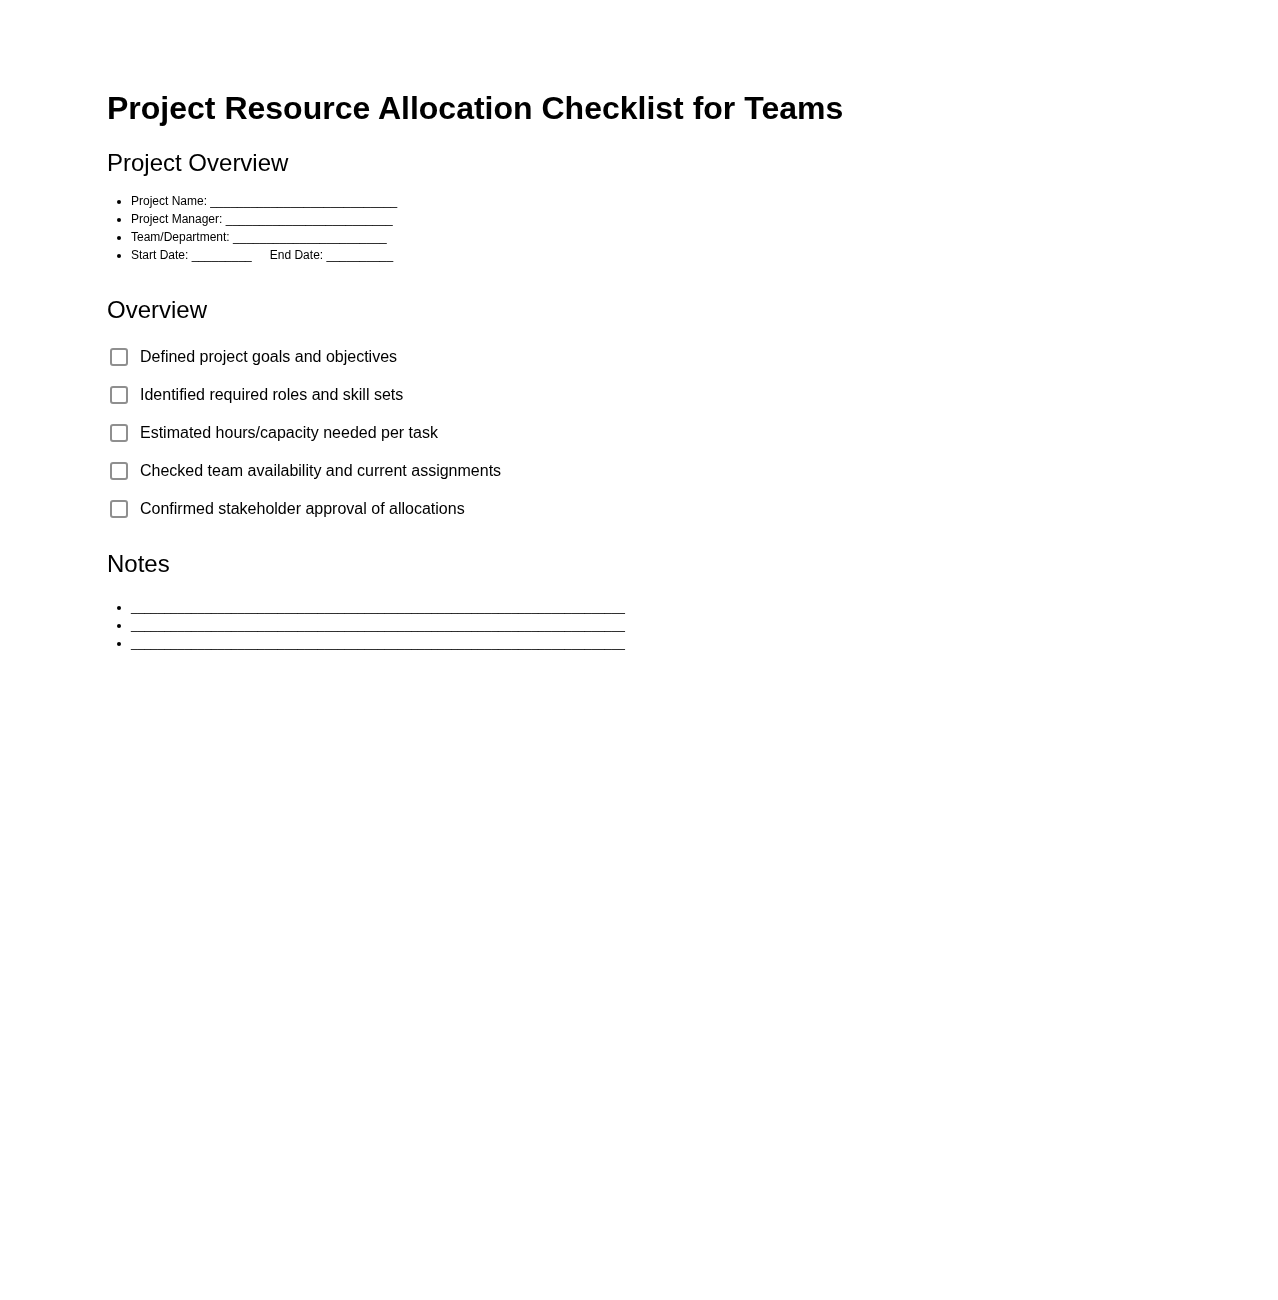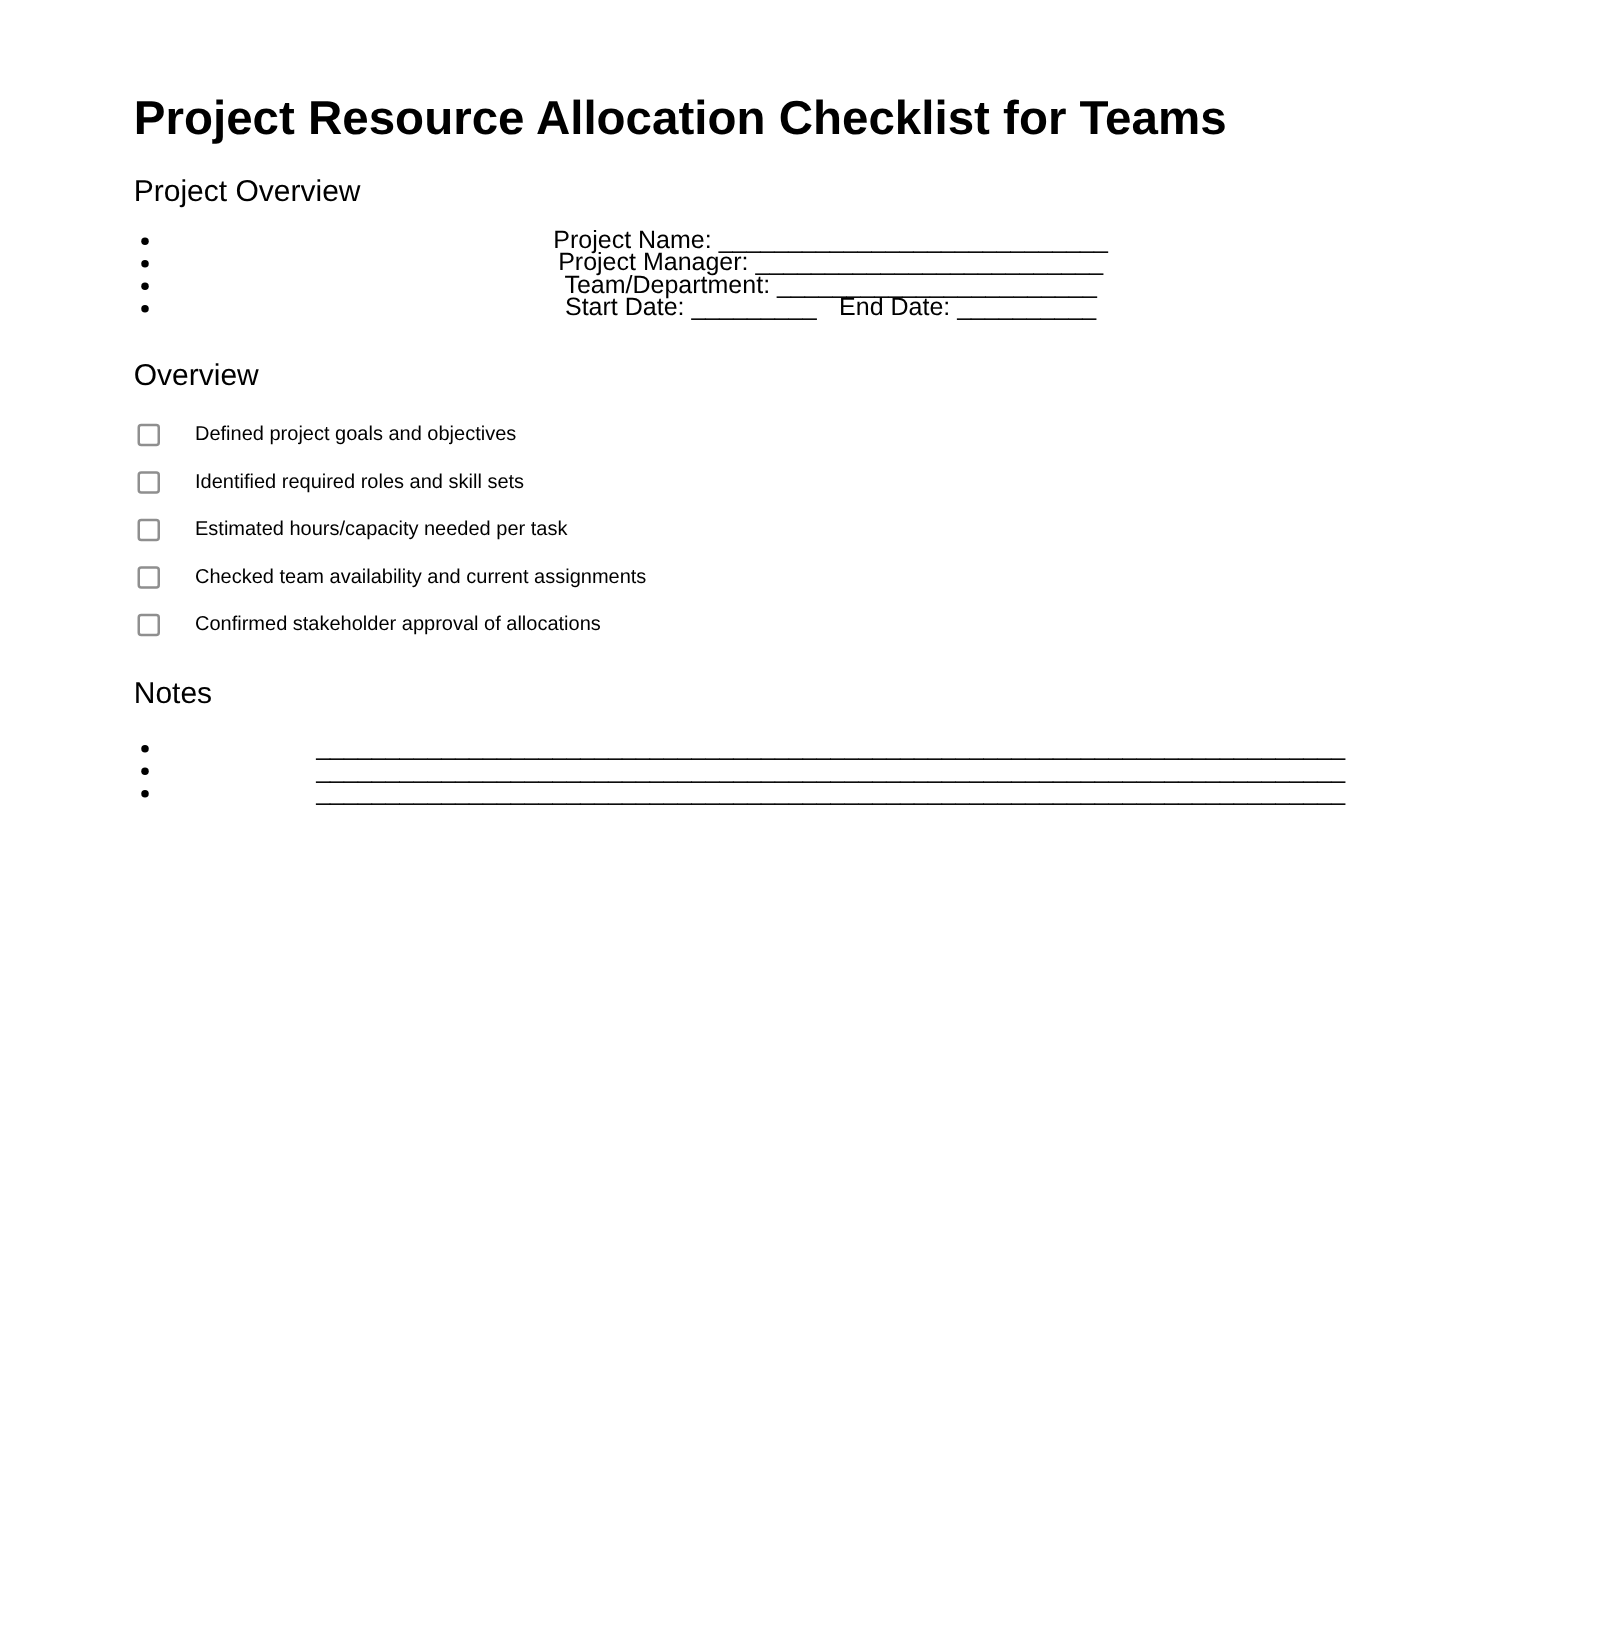--- a/index.html
+++ b/index.html
@@ -19,10 +19,10 @@
     box-sizing: border-box;
   }
   h1 {
-    font-size: 38px;
+    font-size: 32px;
     font-weight: bold;
     line-height: 1.15;
-    margin: 0 0 22px 0;
+    margin: 16px 0 22px 0;
   }
   h2 {
     font-size: 24px;

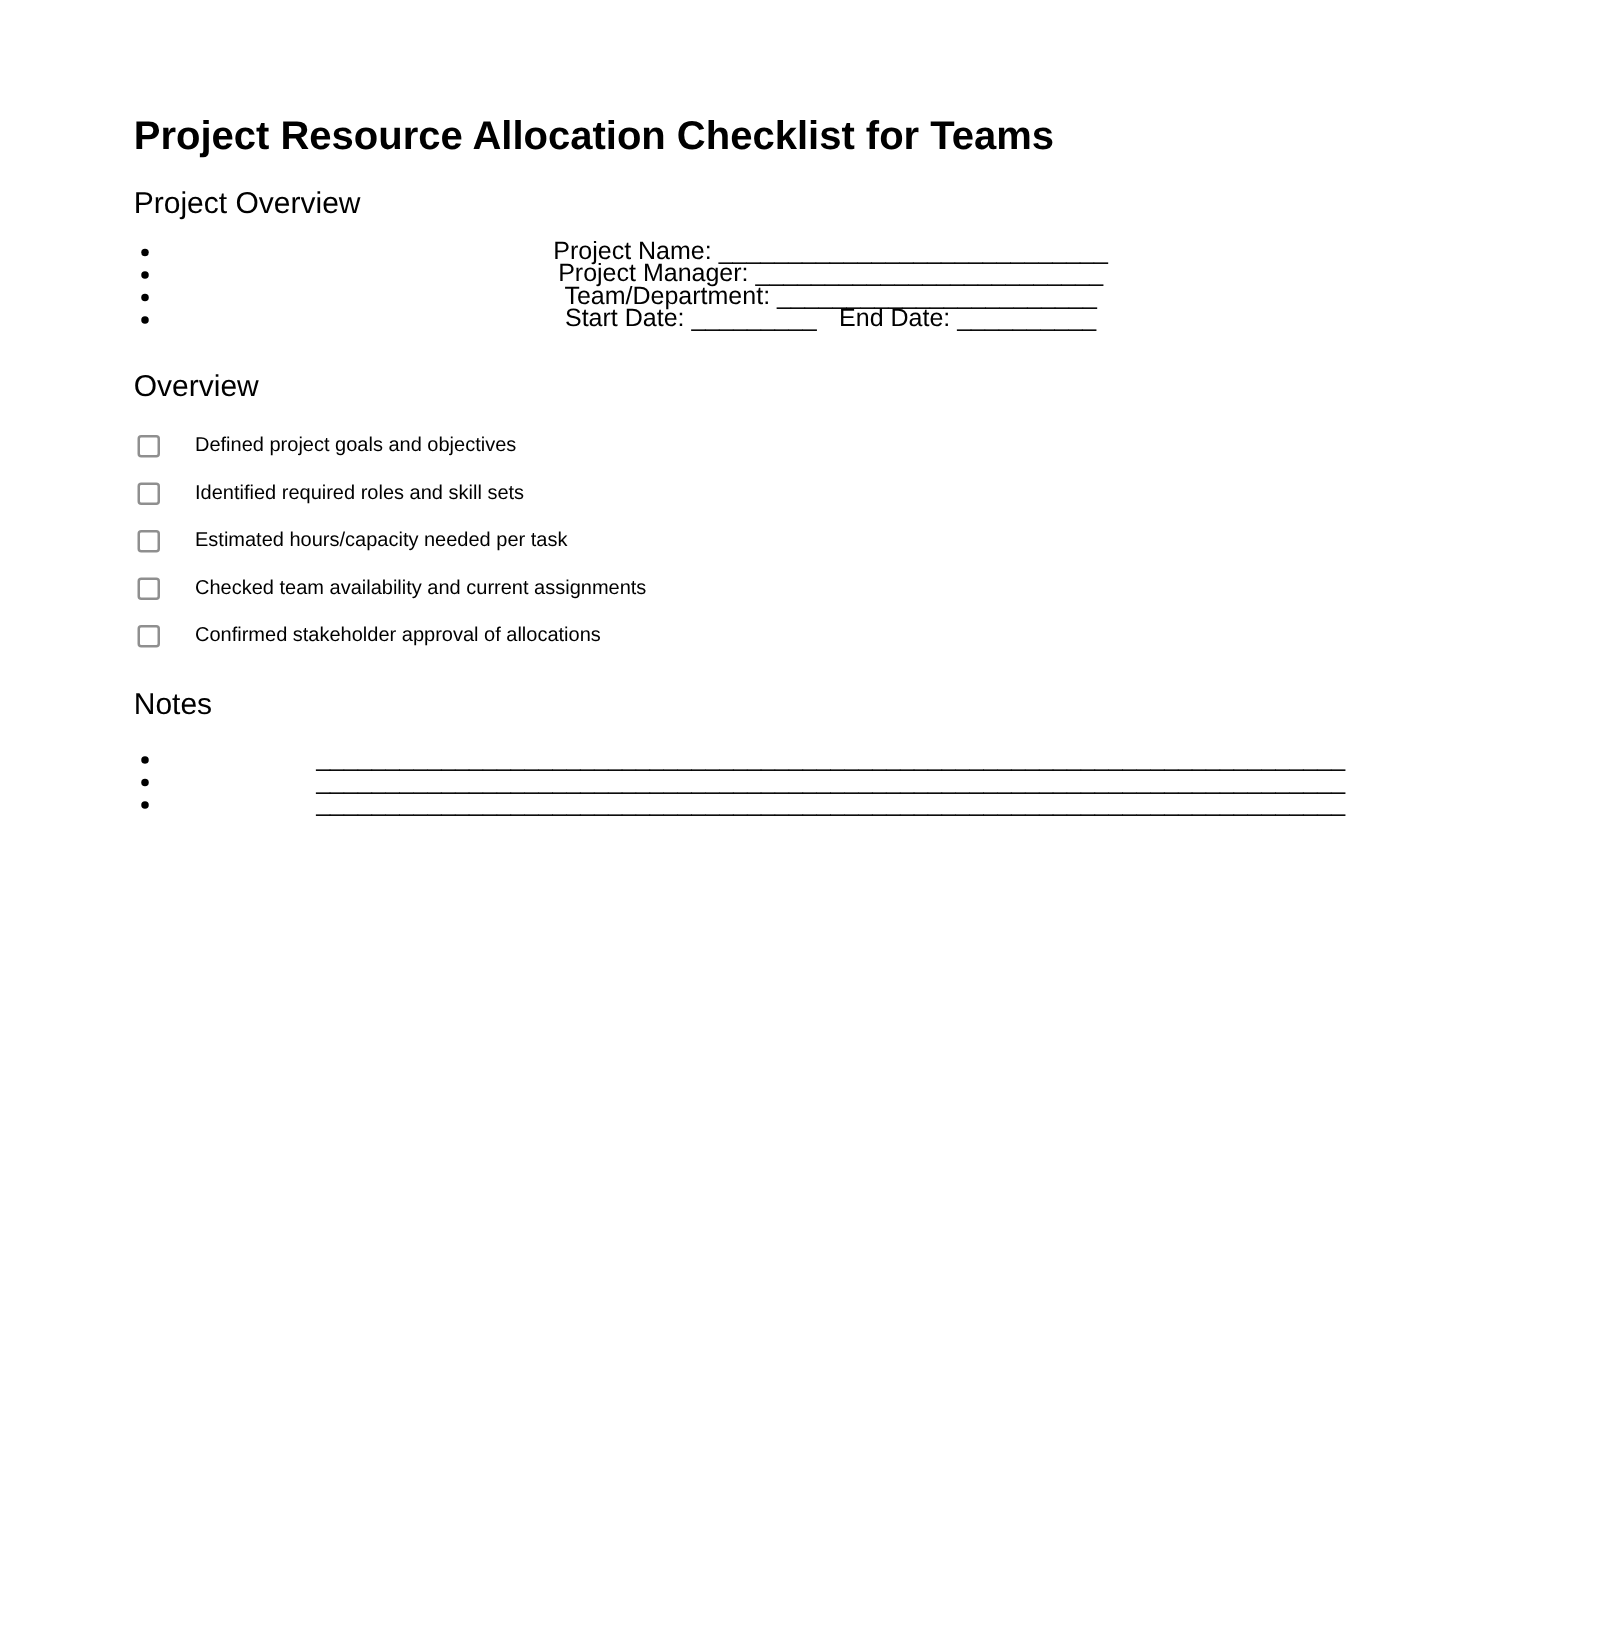--- a/index.html
+++ b/index.html
@@ -37,9 +37,8 @@
     list-style-type: disc;
     margin: 16px 0 16px 0;
     padding-left: 24px;
-    font-size: 20px;
+    font-size: 12px;
     line-height: 18px;
-    text-align: center;
   }
   ul.plain-list li {
     margin: 0;

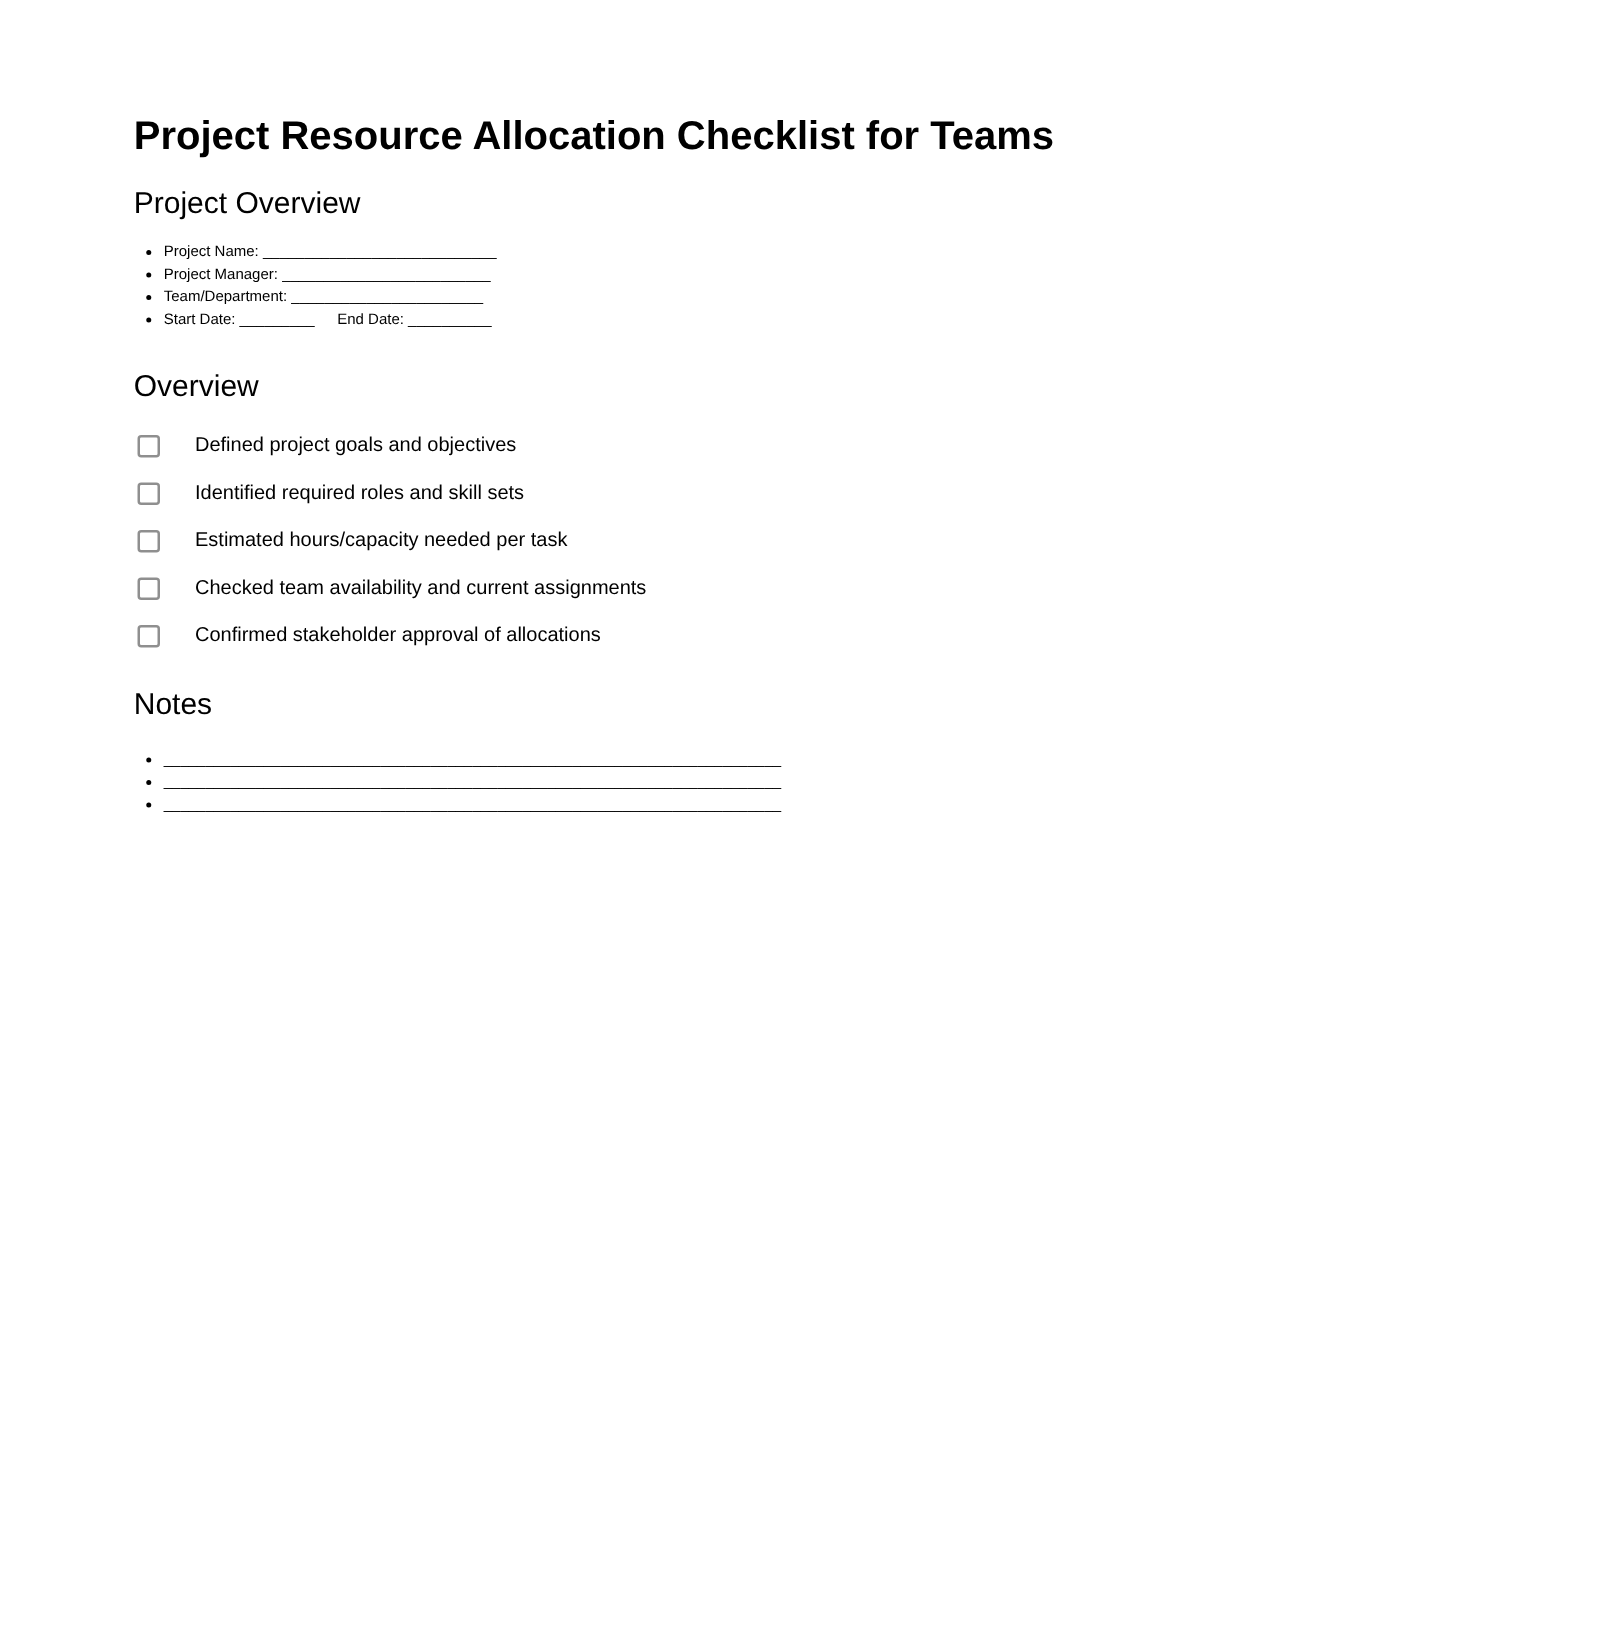--- a/index.html
+++ b/index.html
@@ -55,7 +55,6 @@
     display: flex;
     align-items: center;
     margin-bottom: 19.6px;
-    gap: 16px;
   }
   .checkbox {
     display: inline-block;

